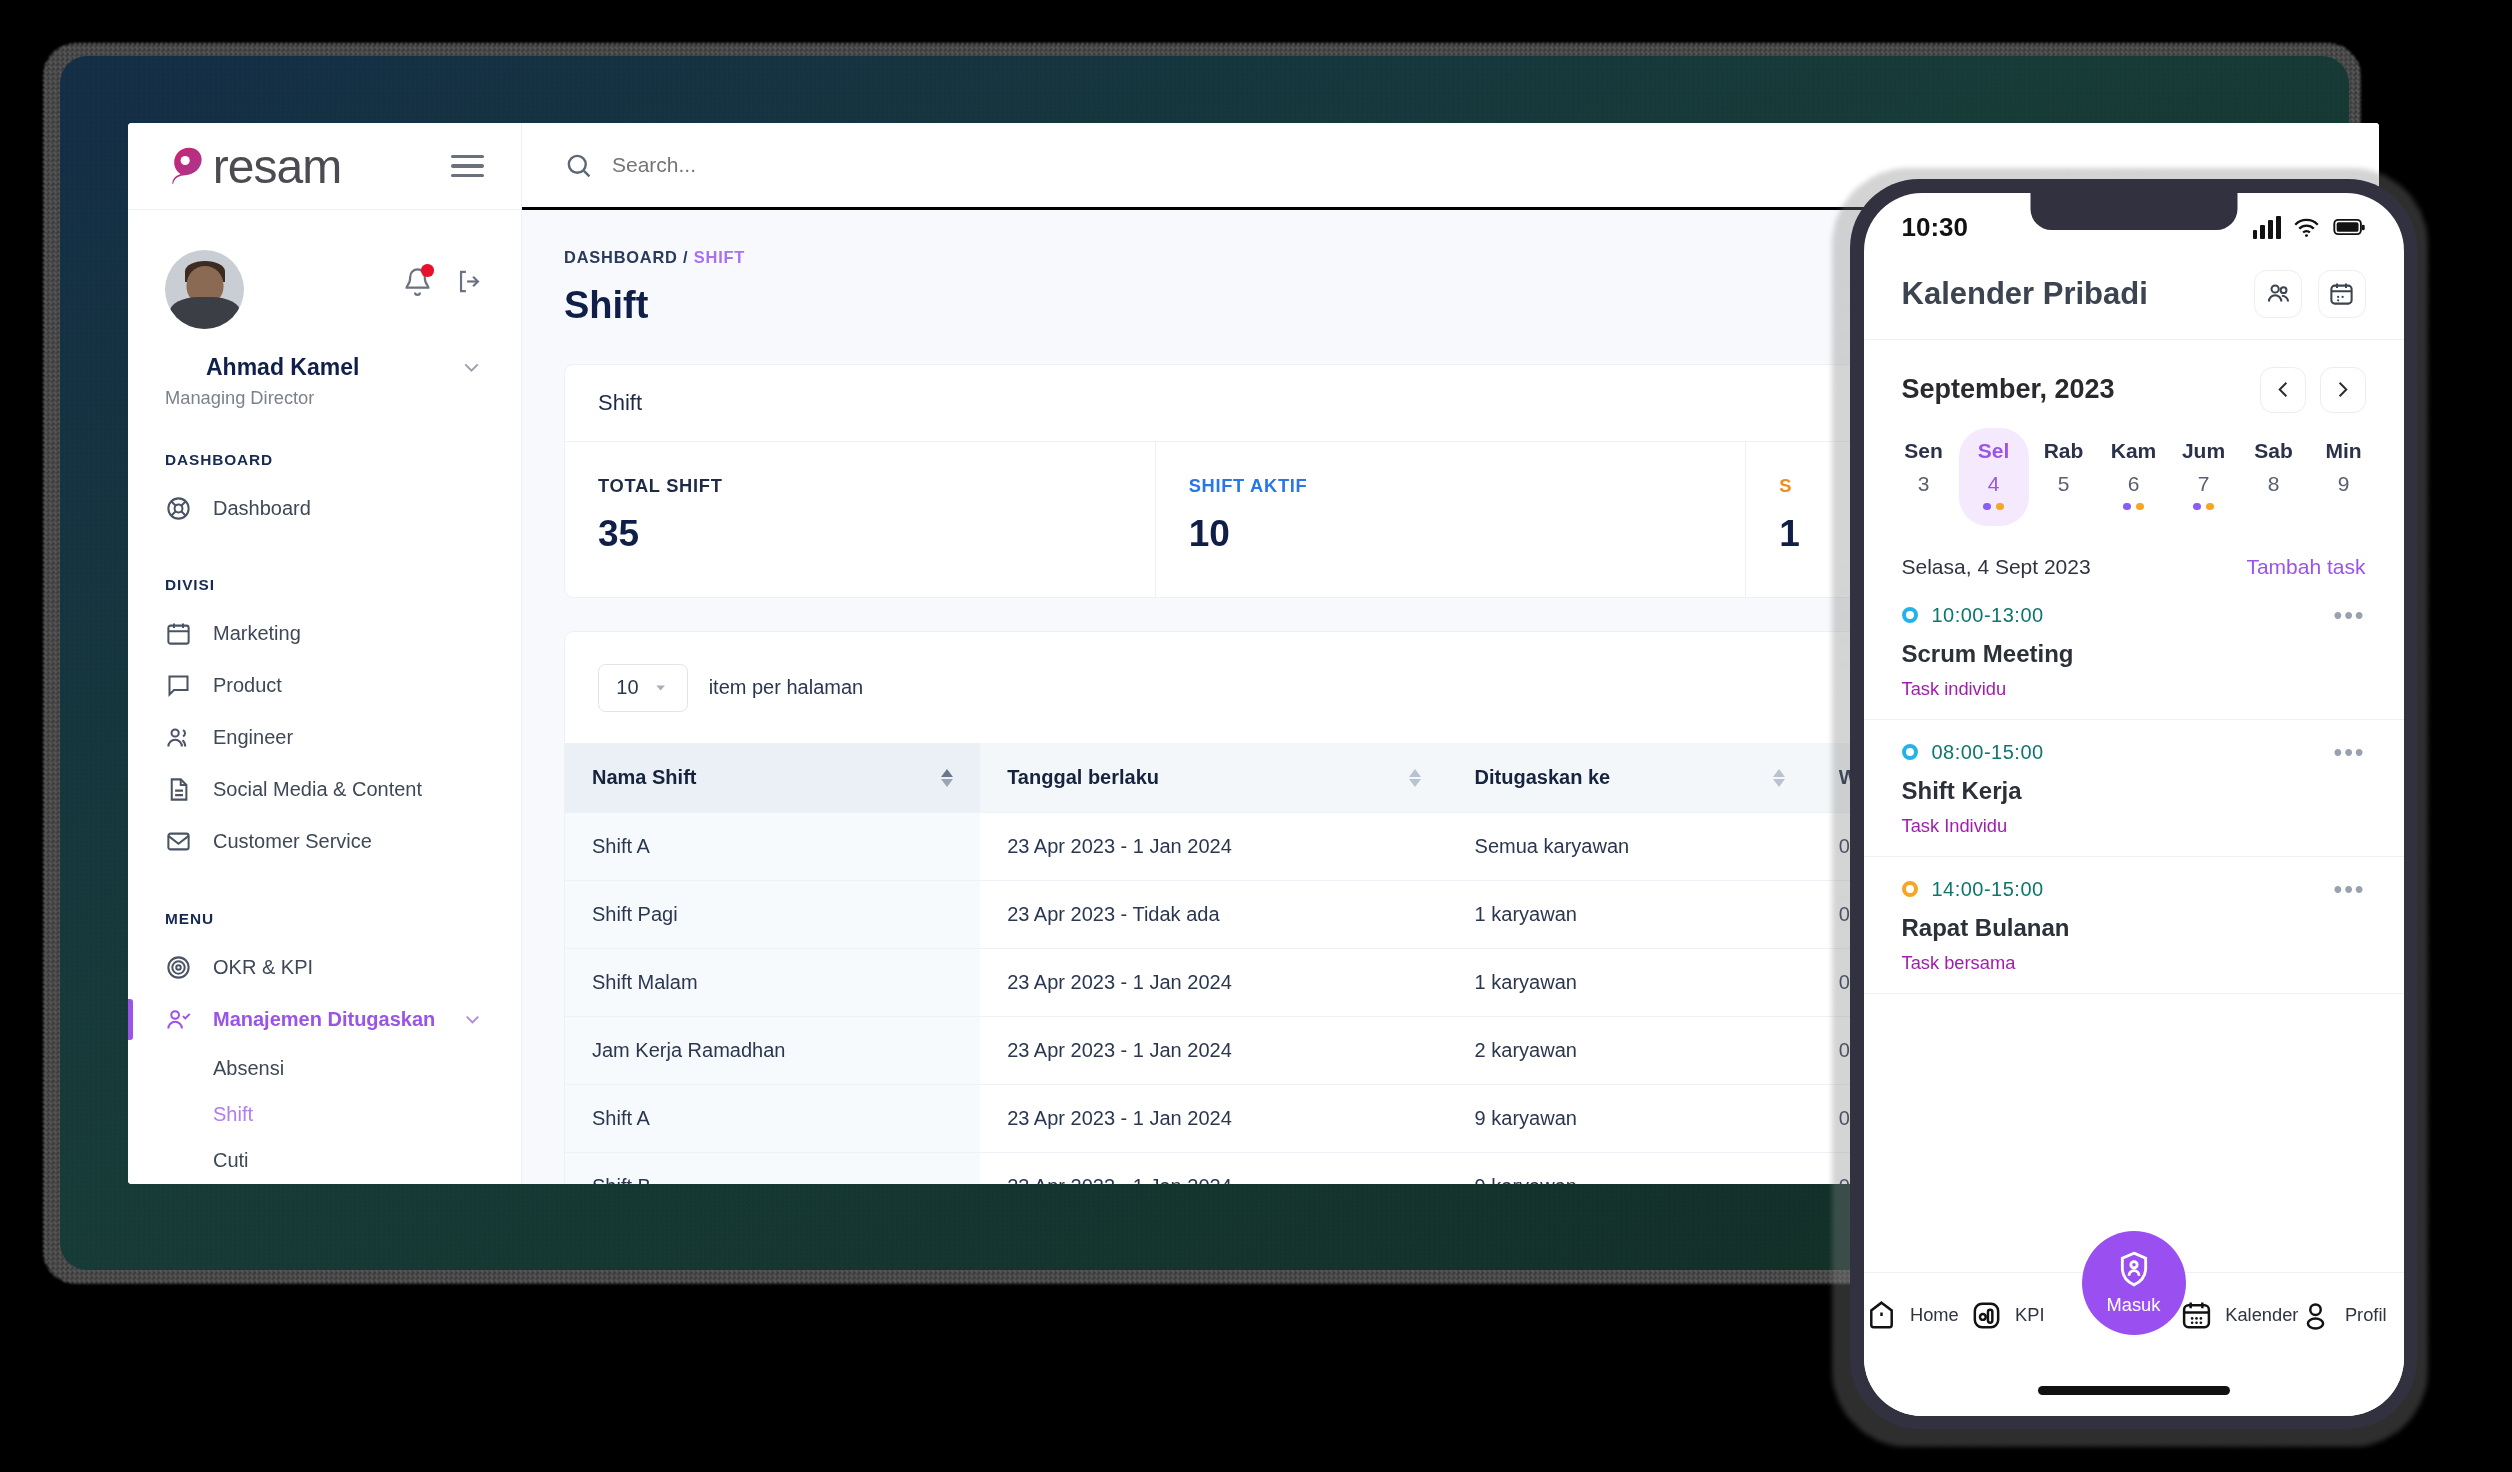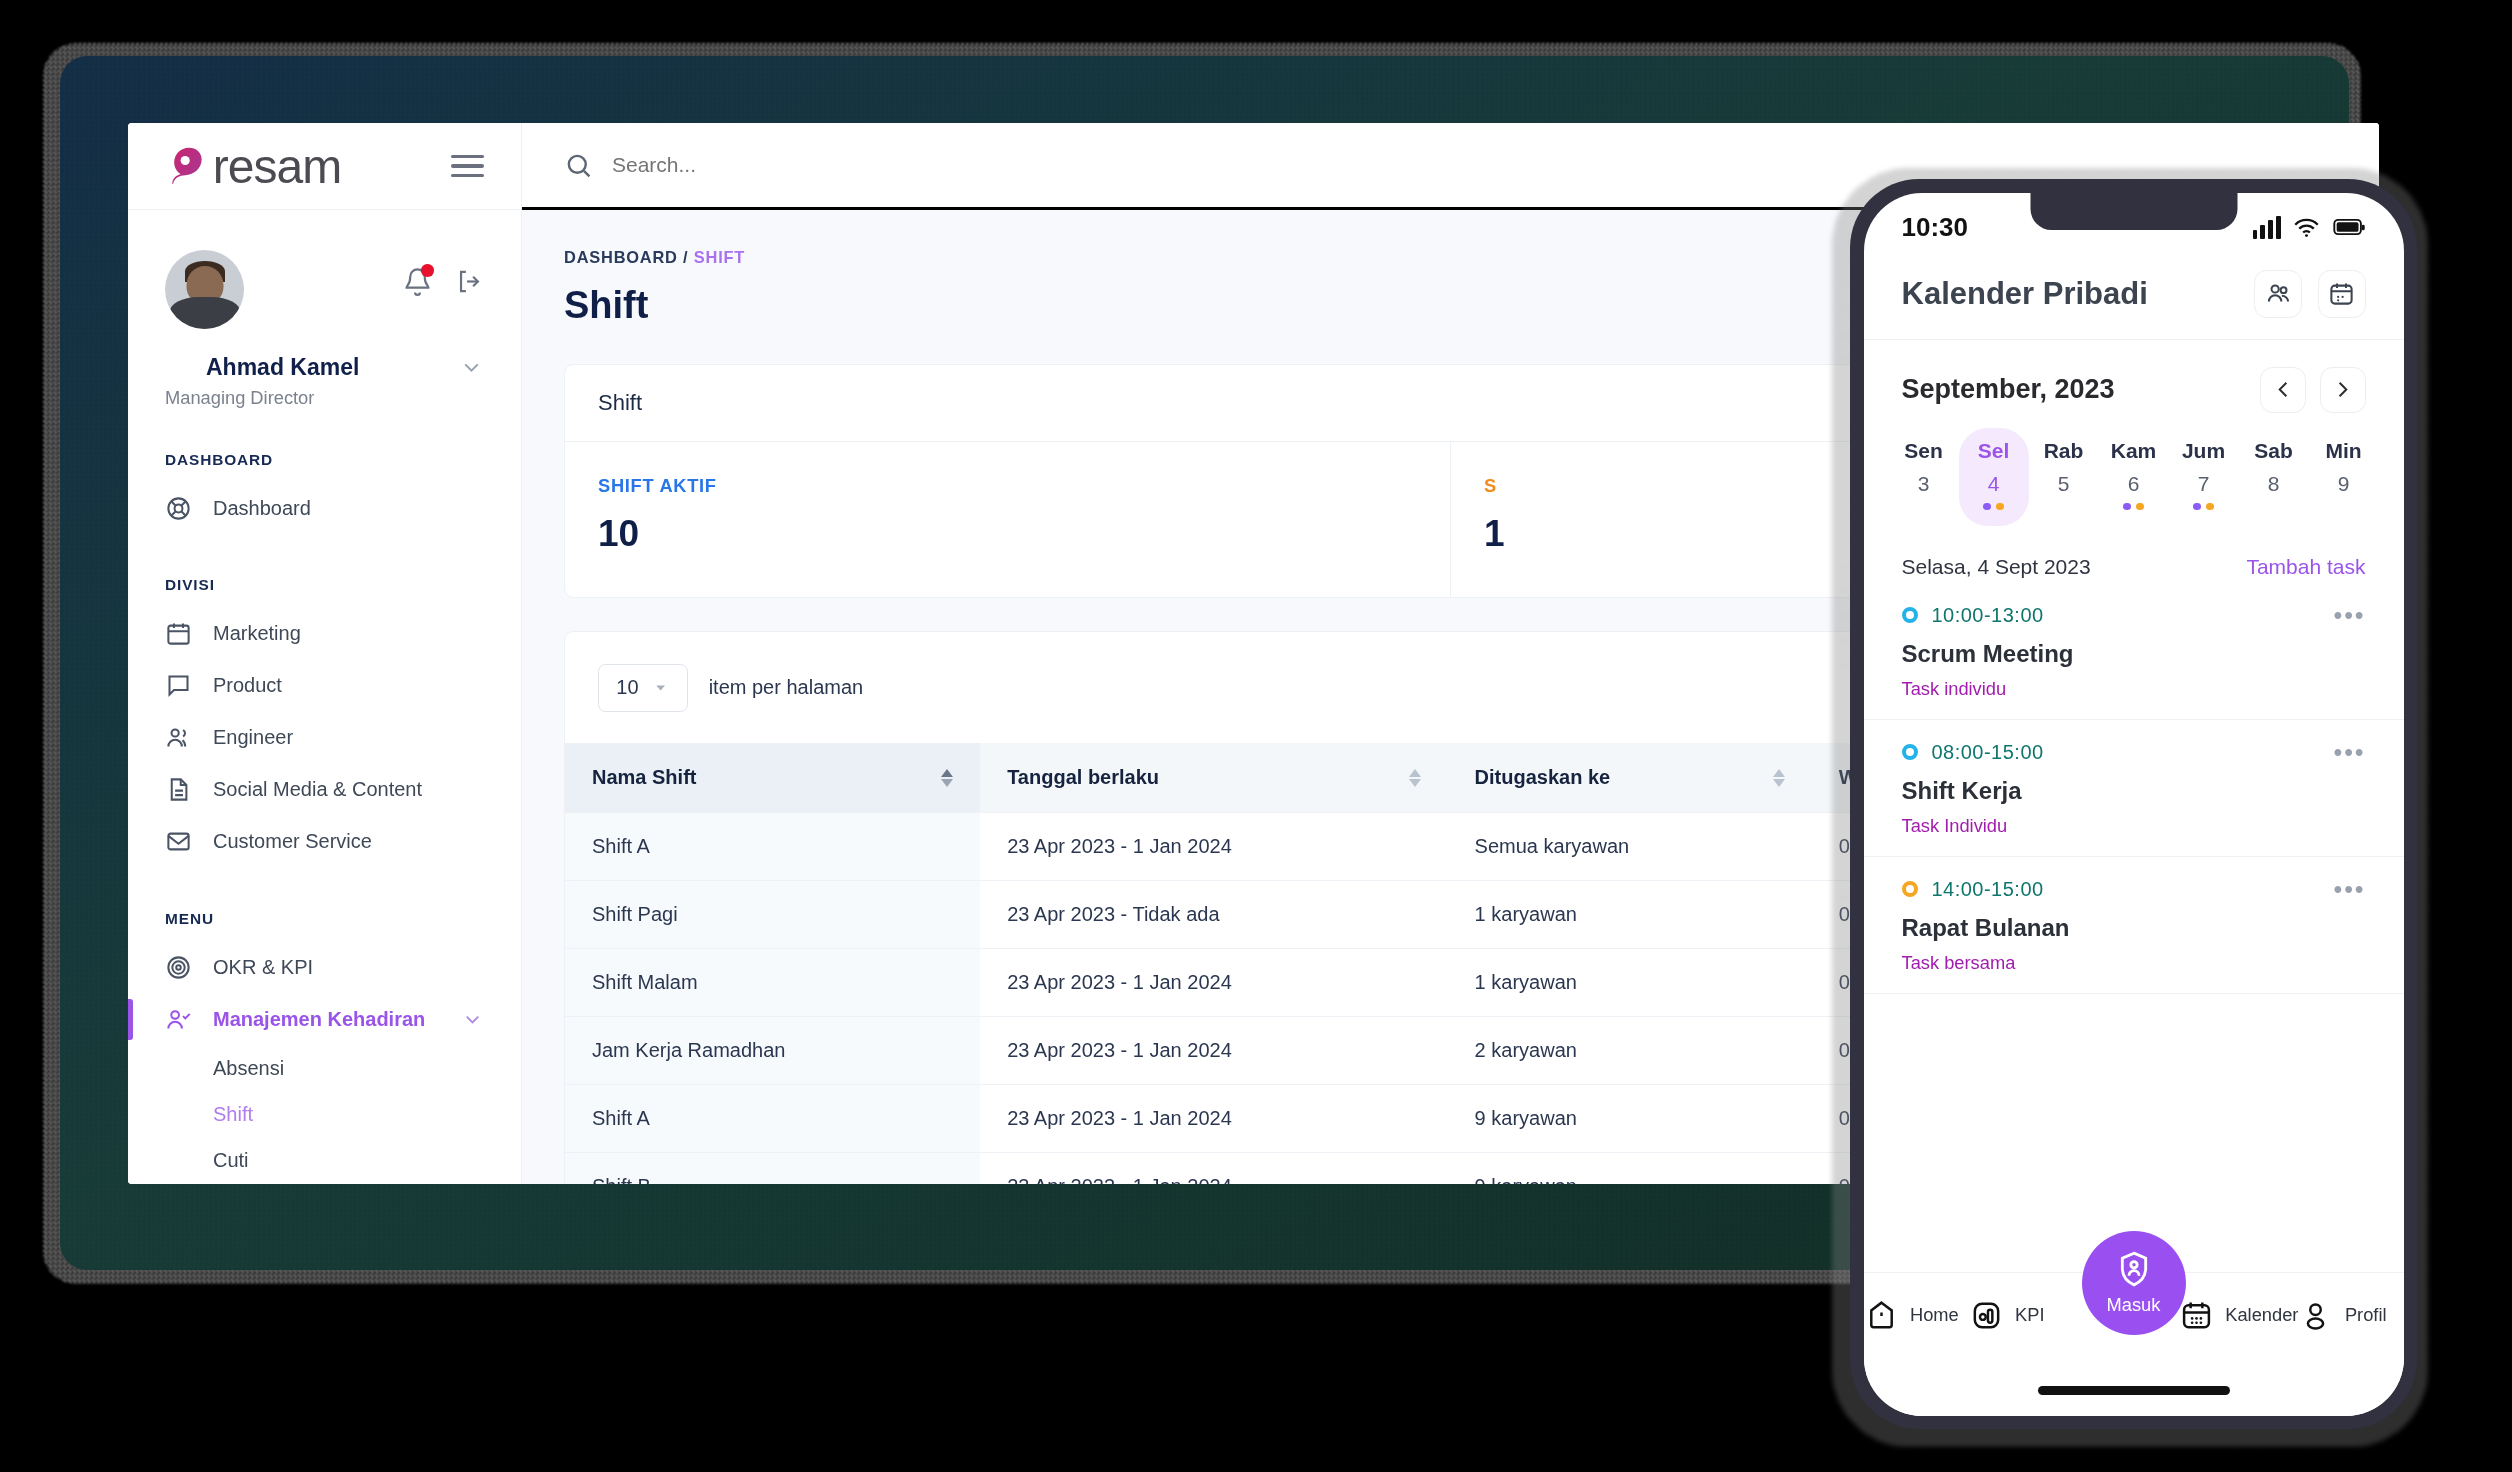--- a/index.html
+++ b/index.html
@@ -369,6 +369,10 @@
         <div class="card">
           <div class="card-head">Shift</div>
           <div class="stats">
+            <div class="stat">
+              <div class="stat-label">TOTAL SHIFT</div>
+              <div class="stat-value">35</div>
+            </div>
             <div class="stat">
               <div class="stat-label blue">SHIFT AKTIF</div>
               <div class="stat-value">10</div>

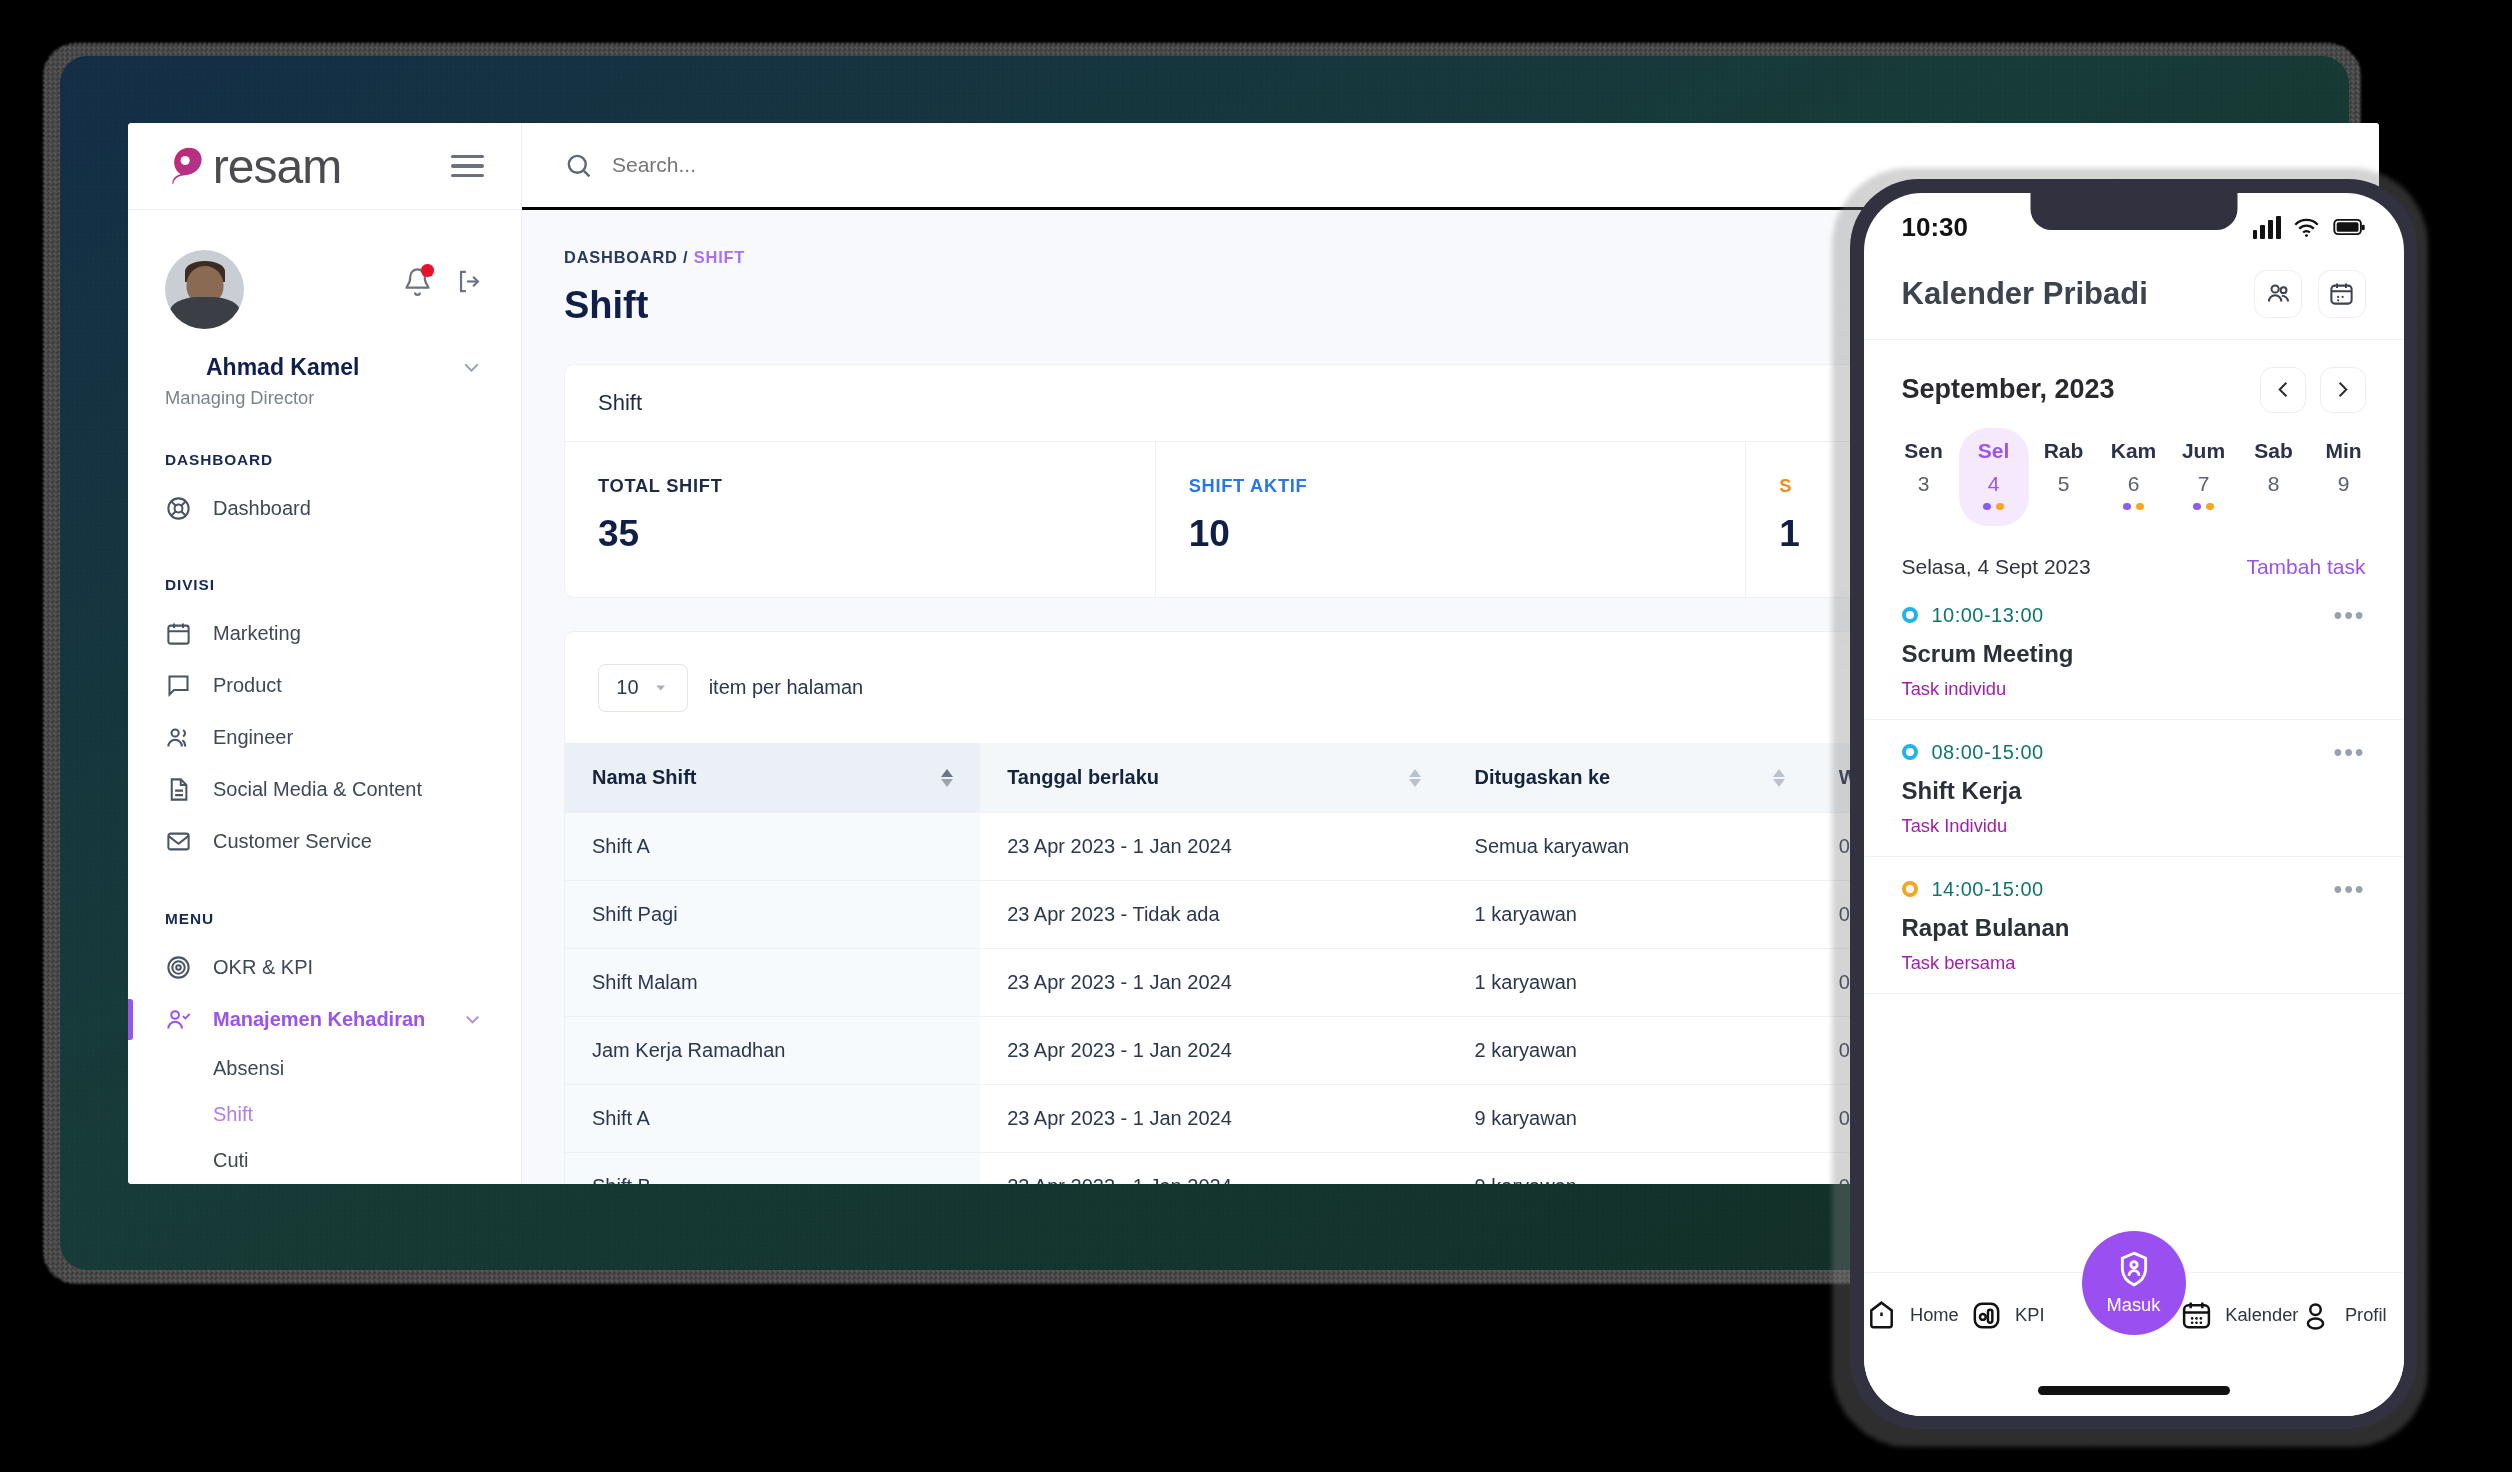--- a/index.html
+++ b/index.html
@@ -338,7 +338,7 @@
             <path d="M16 9l2 2 4-4"></path>
           </svg>
         </span>
-        <span>Manajemen Kehadiran</span>
+        <span>Manajemen Ditugaskan</span>
         <svg class="chev-sm" width="23" height="23" viewBox="0 0 24 24" fill="none" stroke="#b08ae0" stroke-width="2">
           <path d="M6 9l6 6 6-6"></path>
         </svg>

